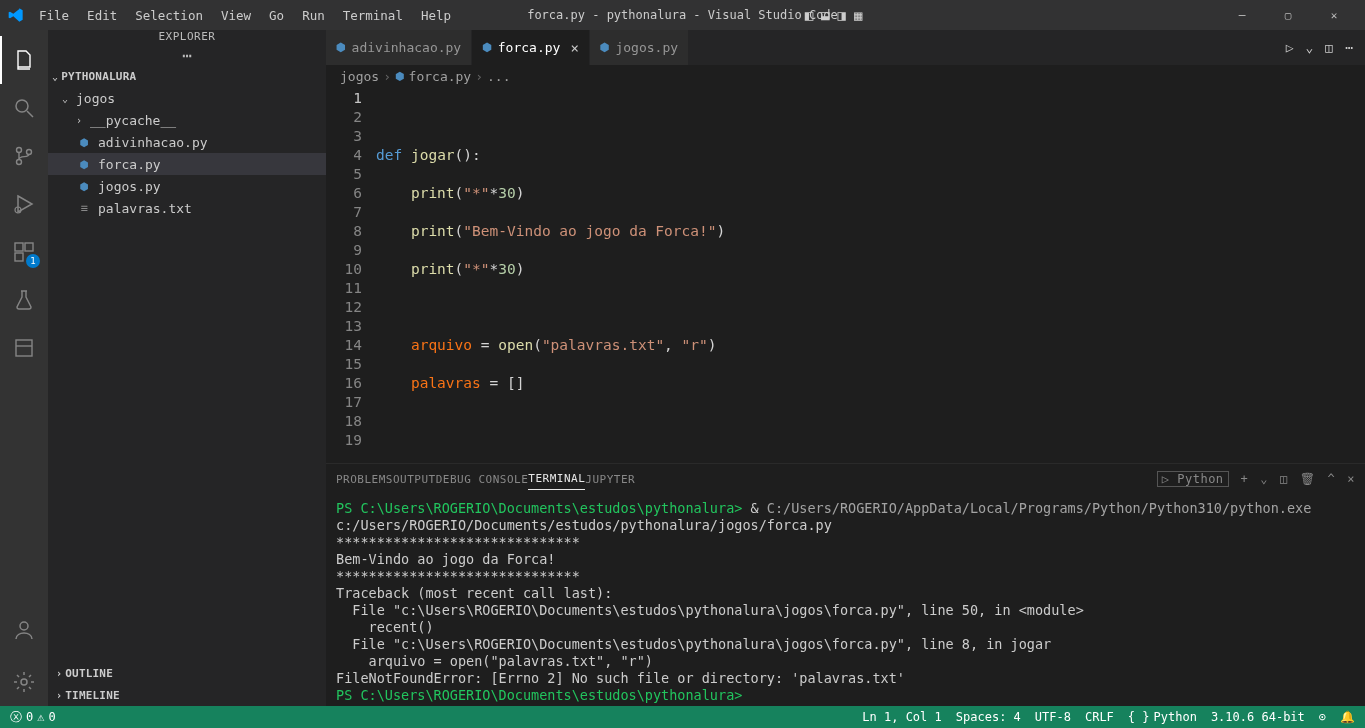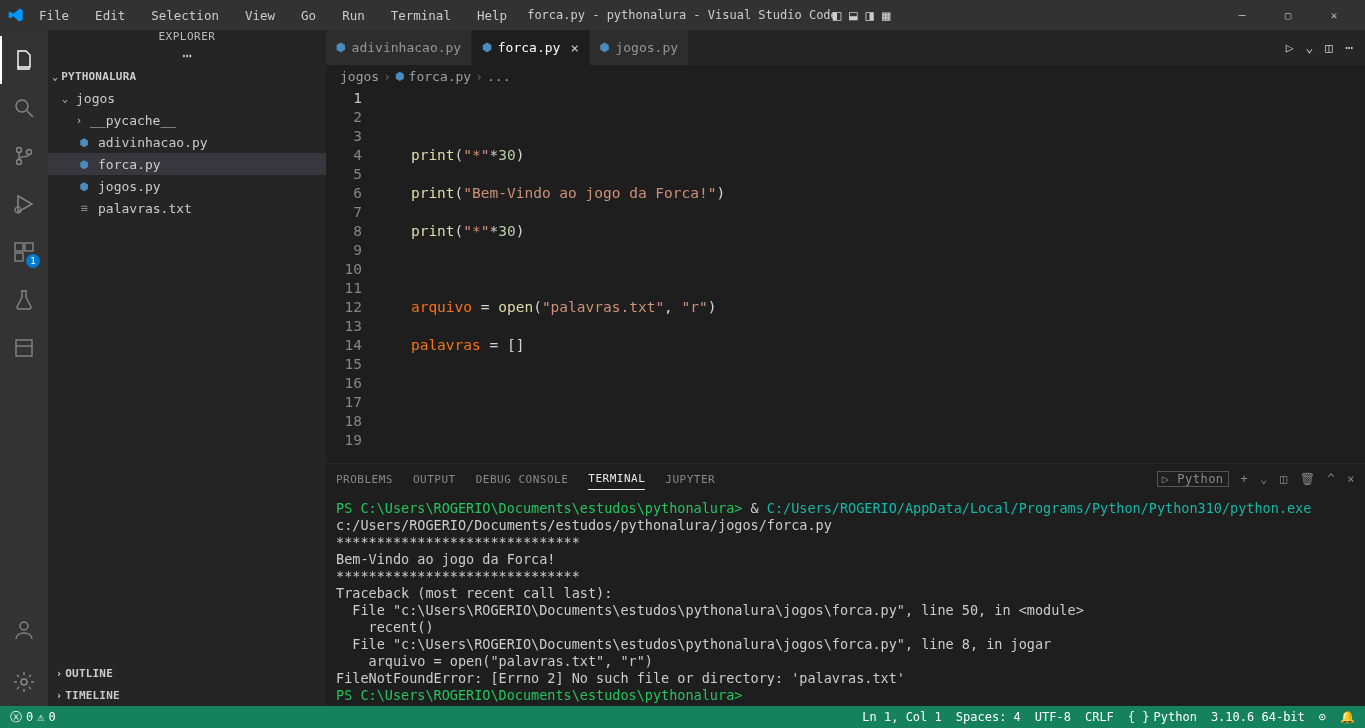--- a/index.html
+++ b/index.html
@@ -6,7 +6,7 @@
 body { font-family:"Segoe UI",Consolas,monospace; font-size:13px; background:#1e1e1e; color:#cccccc; width:1365px; height:728px; overflow:hidden; display:flex; flex-direction:column; }
 .titlebar { height:30px; background:#323233; display:flex; align-items:center; color:#cccccc; padding:0 8px; position:relative; }
 .titlebar .vs-icon { width:16px; height:16px; margin-right:8px; }
-.titlebar .menu { display:flex; gap:12px; }
+.titlebar .menu { display:flex; gap:4px; }
 .titlebar .menu span { padding:0 7px; cursor:pointer; font-size:12.5px; color:#cccccc; }
 .titlebar .title { position:absolute; left:50%; transform:translateX(-50%); font-size:12px; color:#cccccc; }
 .titlebar .win-controls { margin-left:auto; display:flex; gap:0; }

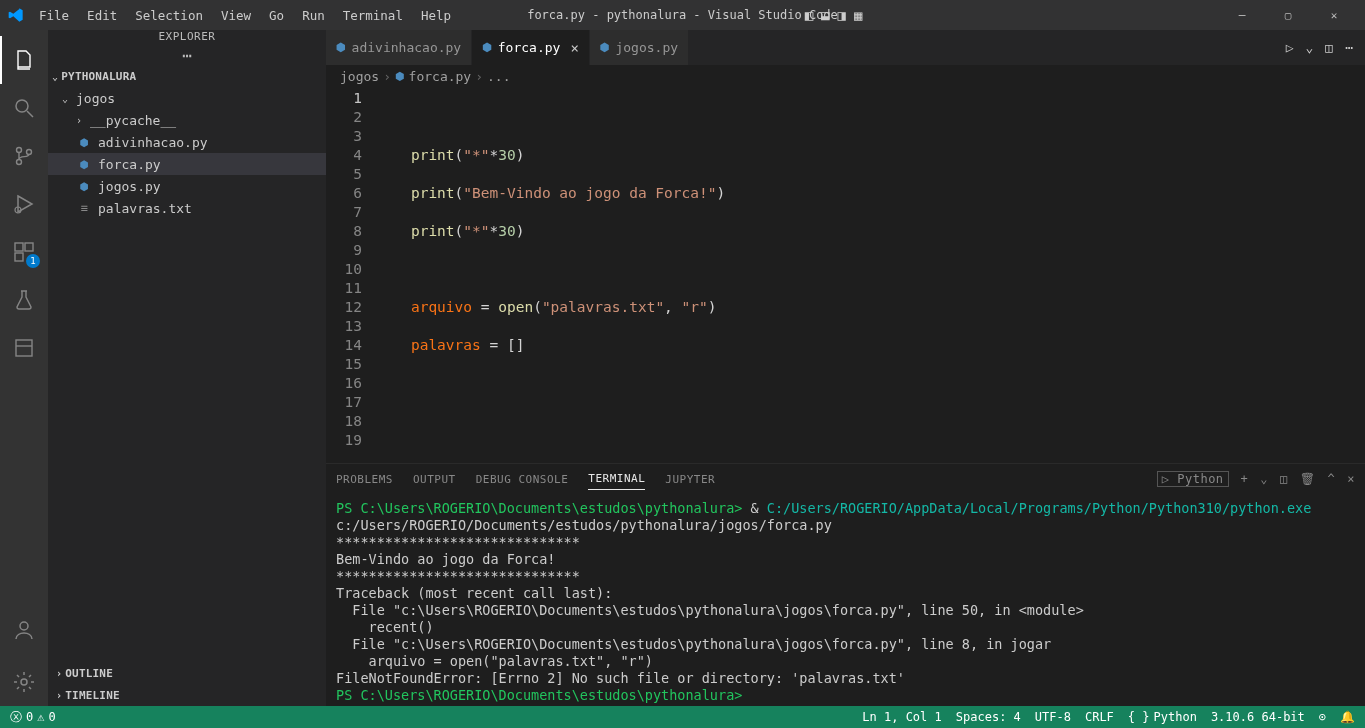--- a/index.html
+++ b/index.html
@@ -266,6 +266,7 @@
       </div>
       <div class="code">
 <div class="line"></div>
+<div class="line"><span class="kw-def">def</span> <span class="fnb">jogar</span><span class="op">():</span></div>
 <div class="line">    <span class="fnb">print</span><span class="op">(</span><span class="str">"*"</span><span class="op">*</span><span class="num">30</span><span class="op">)</span></div>
 <div class="line">    <span class="fnb">print</span><span class="op">(</span><span class="str">"Bem-Vindo ao jogo da Forca!"</span><span class="op">)</span></div>
 <div class="line">    <span class="fnb">print</span><span class="op">(</span><span class="str">"*"</span><span class="op">*</span><span class="num">30</span><span class="op">)</span></div>

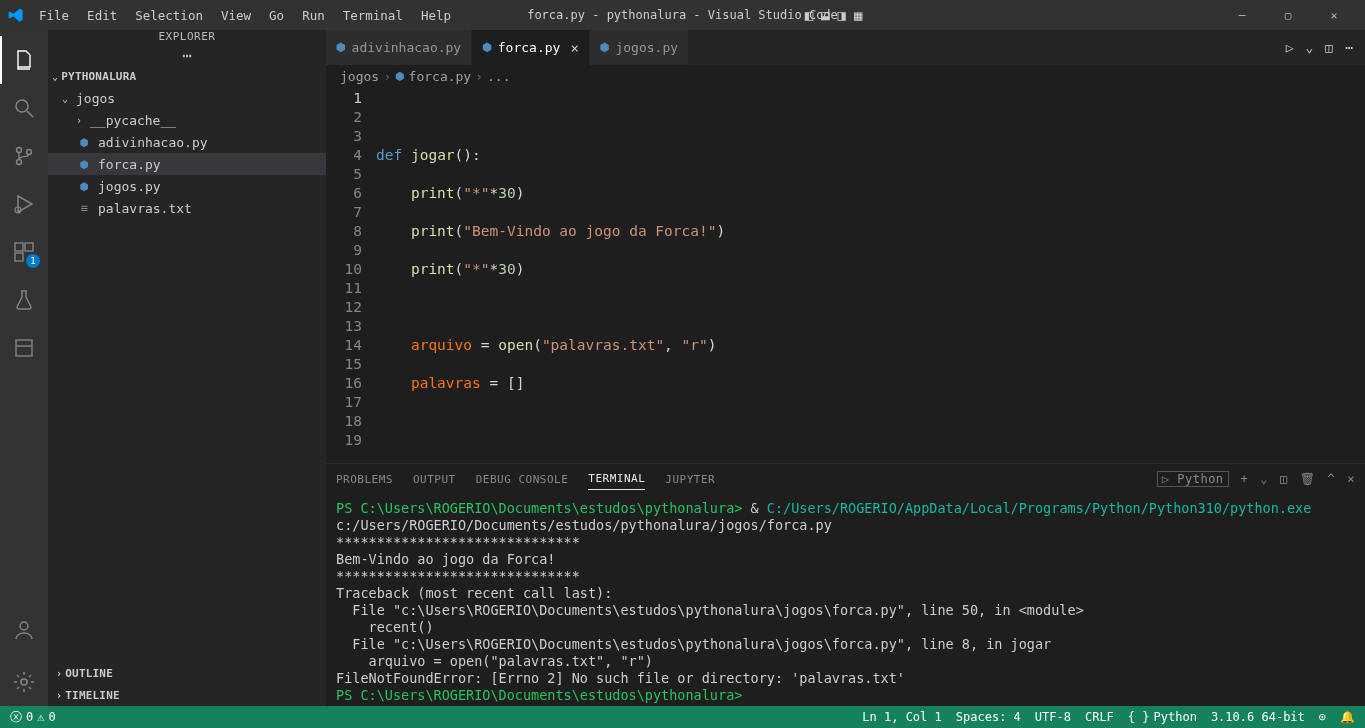--- a/index.html
+++ b/index.html
@@ -59,7 +59,7 @@
 .mod { color:#4ec9b0; border-bottom:1px dotted #808080; }
 .fnb { color:#dcdcaa; }
 .panel { height:243px; background:#1e1e1e; border-top:1px solid #2a2a2a; display:flex; flex-direction:column; }
-.panel-tabs { height:30px; display:flex; align-items:center; padding:0 10px; gap:20px; font-size:11px; letter-spacing:0.5px; }
+.panel-tabs { height:30px; display:flex; align-items:center; padding:0 10px; font-size:11px; letter-spacing:0.5px; }
 .panel-tabs span { color:#888; cursor:pointer; padding:4px 0; }
 .panel-tabs span.active { color:#e7e7e7; border-bottom:1px solid #e7e7e7; }
 .panel-tabs .right { margin-left:auto; display:flex; align-items:center; gap:12px; color:#ccc; font-size:12px; }

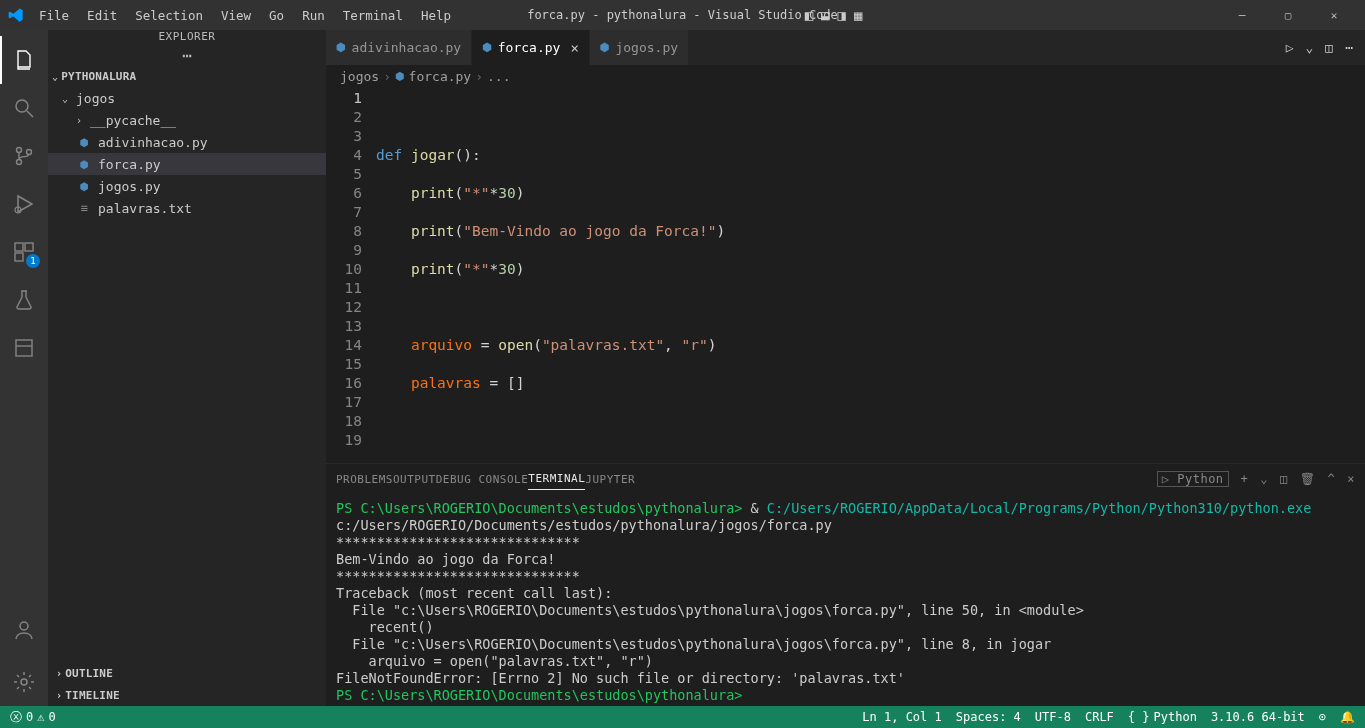--- a/index.html
+++ b/index.html
@@ -66,7 +66,7 @@
 .panel-tabs .right .py-badge { border:1px solid #555; padding:0 4px; font-size:12px; }
 .terminal { flex:1; padding:6px 10px; font-family:Consolas,monospace; font-size:13.5px; line-height:17px; color:#cccccc; overflow:hidden; white-space:pre-wrap; }
 .terminal .cmd-path { color:#22c55e; }
-.terminal .cmd-yellow { color:#14b8a6; }
+.terminal .cmd-yellow { color:#a3a3a3; }
 .statusbar { height:22px; background:#16825d; display:flex; align-items:center; color:#fff; font-size:12px; padding:0 10px; gap:14px; }
 .statusbar .right { margin-left:auto; display:flex; gap:14px; align-items:center; }
 .statusbar .item { display:flex; align-items:center; gap:4px; cursor:pointer; }

